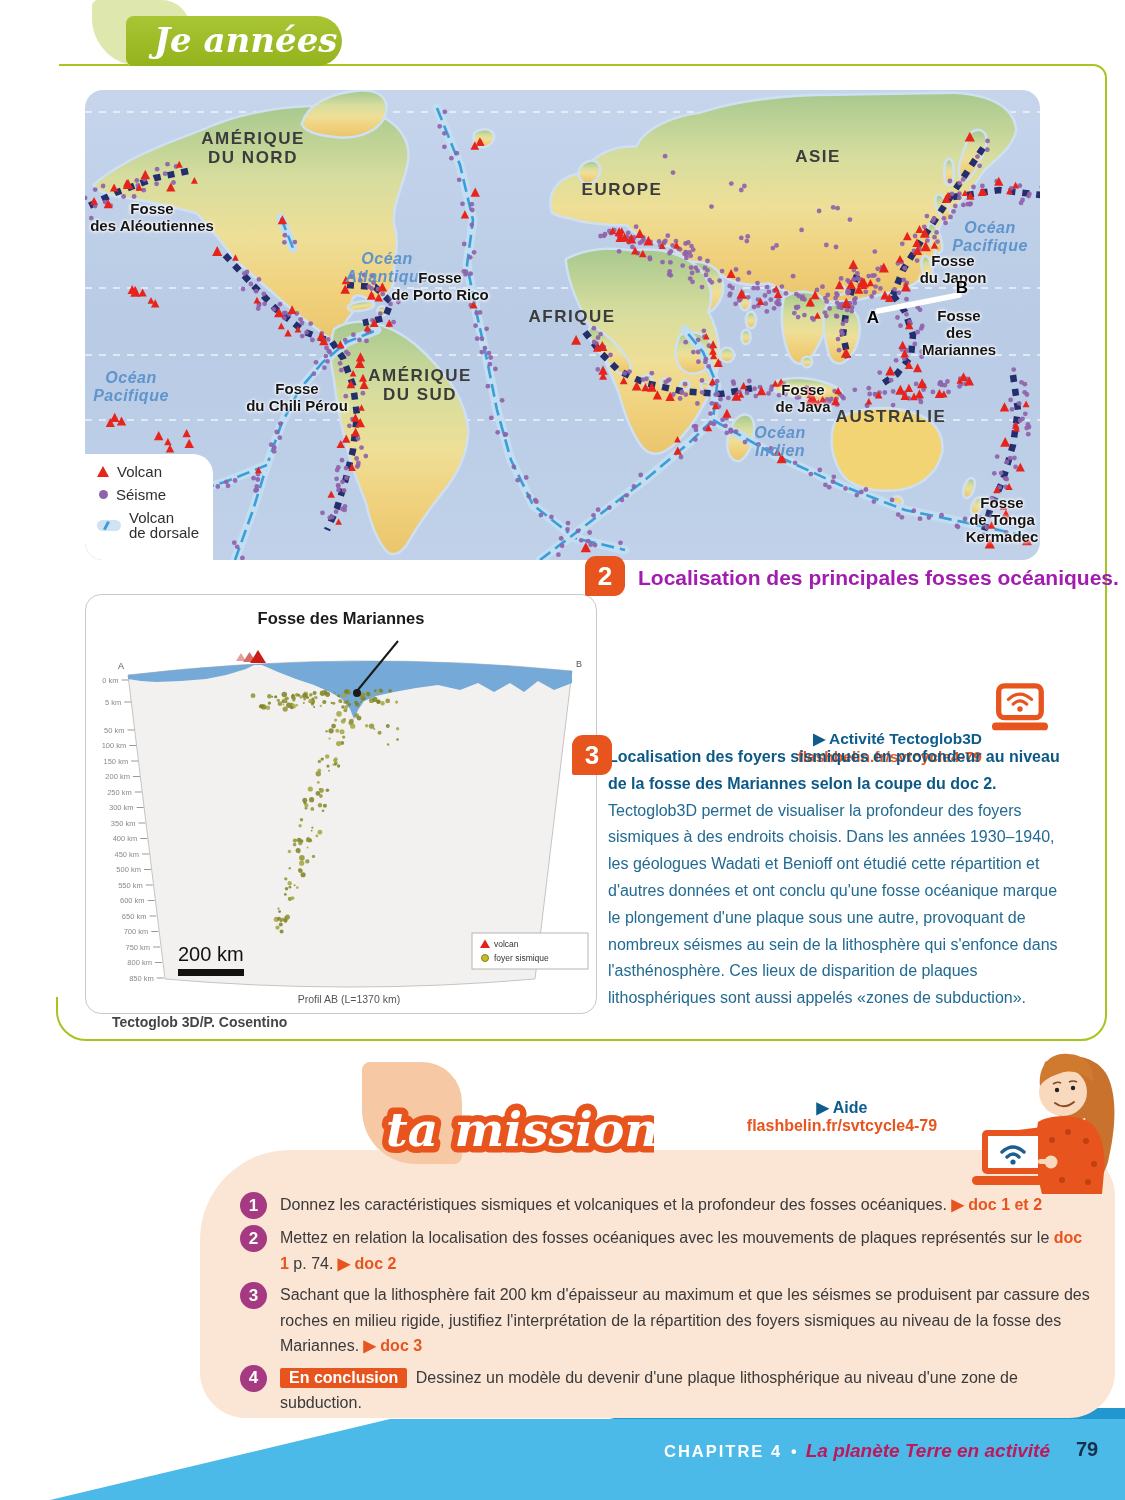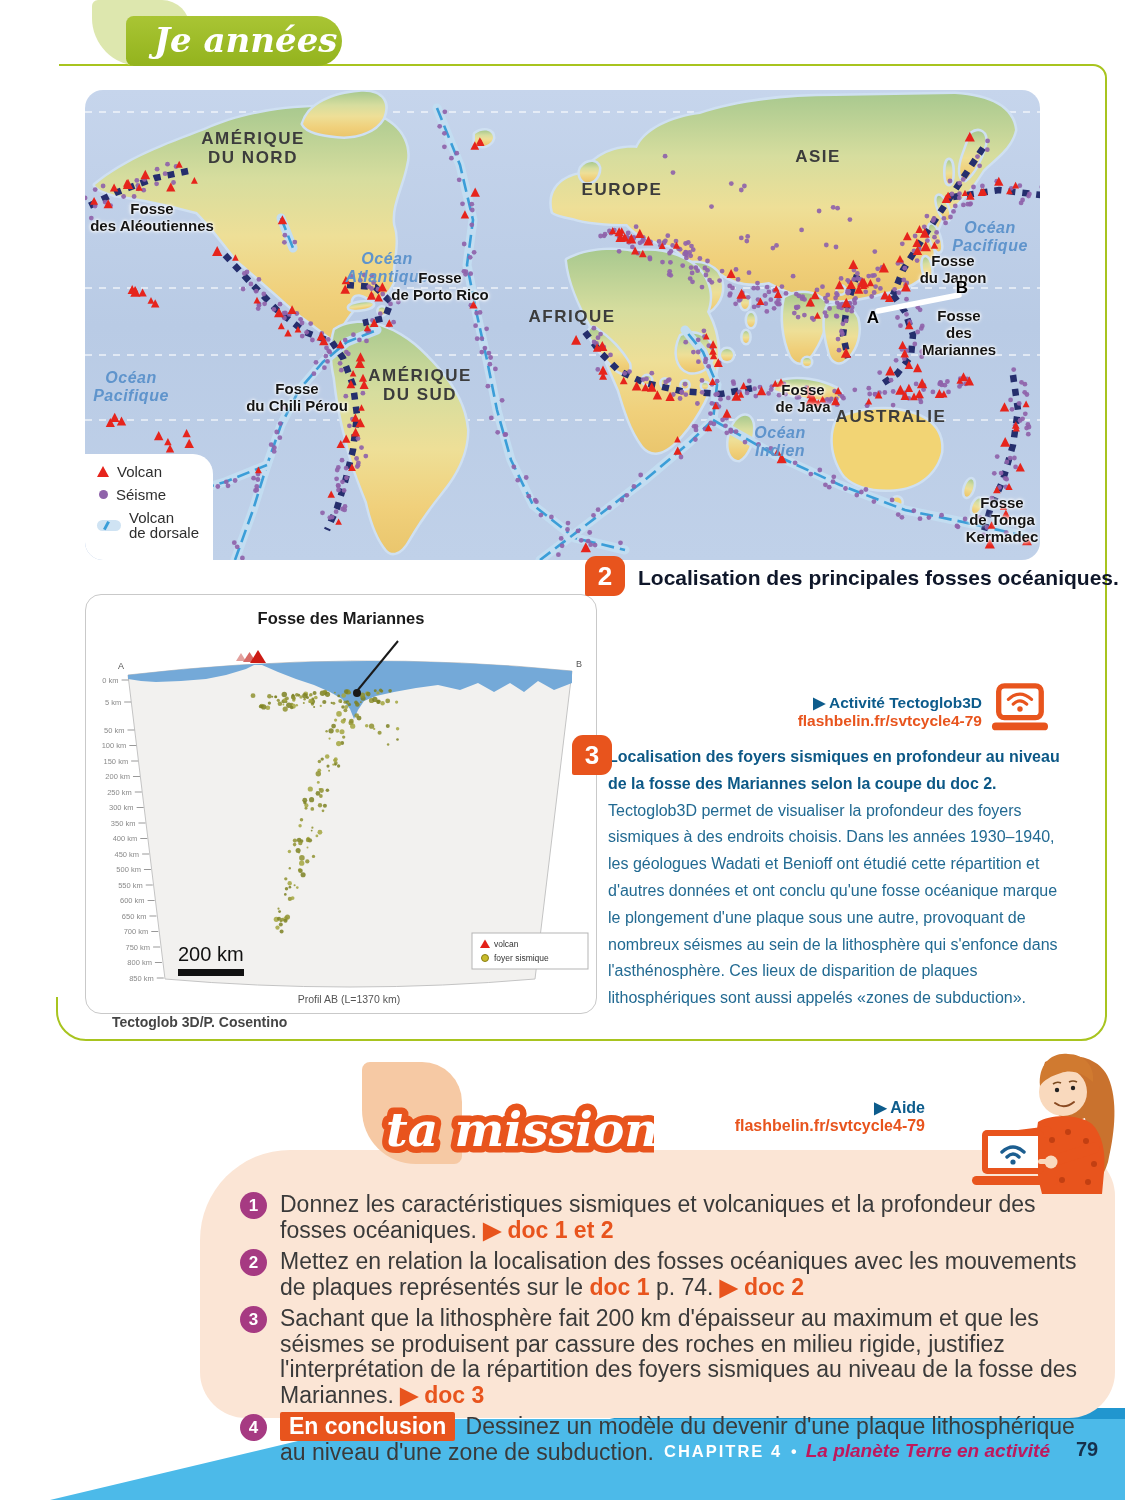--- a/index.html
+++ b/index.html
@@ -43,7 +43,7 @@
   .doc-badge{width:40px;height:40px;background:#e8541d;border-radius:11px 11px 11px 2px;
              color:#fff;font-weight:700;font-size:26px;display:flex;align-items:center;
              justify-content:center;z-index:3;}
-  .map-caption{left:638px;top:566px;font-size:21px;font-weight:700;color:#0f172a;z-index:3;}
+  .map-caption{left:638px;top:566px;font-size:21px;font-weight:700;color:#a21caf;z-index:3;}
 
   
   .profile-panel{left:85px;top:594px;width:510px;height:418px;background:#fff;

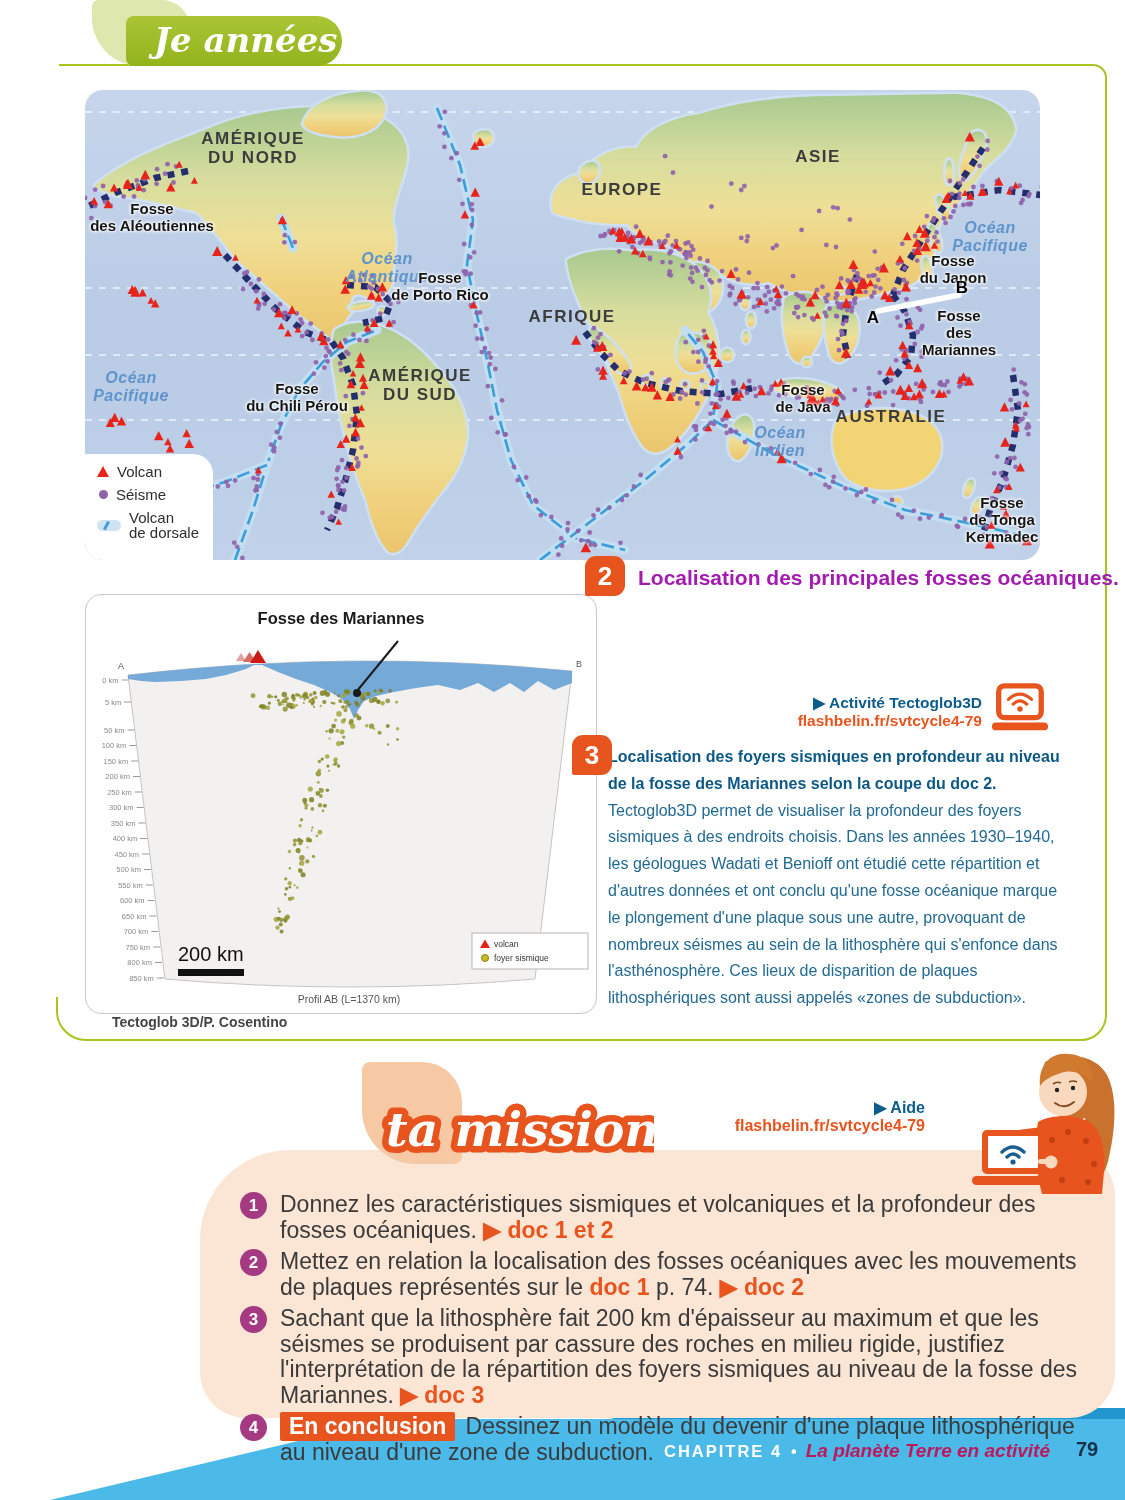--- a/index.html
+++ b/index.html
@@ -56,7 +56,7 @@
 
   
   .activity-block{left:690px;top:694px;width:292px;text-align:right;z-index:2;}
-  .activity-block .l1{font-size:15.5px;font-weight:700;color:#0d5c8c;}
+  .activity-block .l1{font-size:15.5px;font-weight:700;color:#0d5c8c;margin-top:36px;}
   .activity-block .l2{font-size:15.5px;font-weight:700;color:#e8541d;}
   .laptop-icon{left:990px;top:682px;z-index:2;}
   .doc3-badge{left:572px;top:735px;}

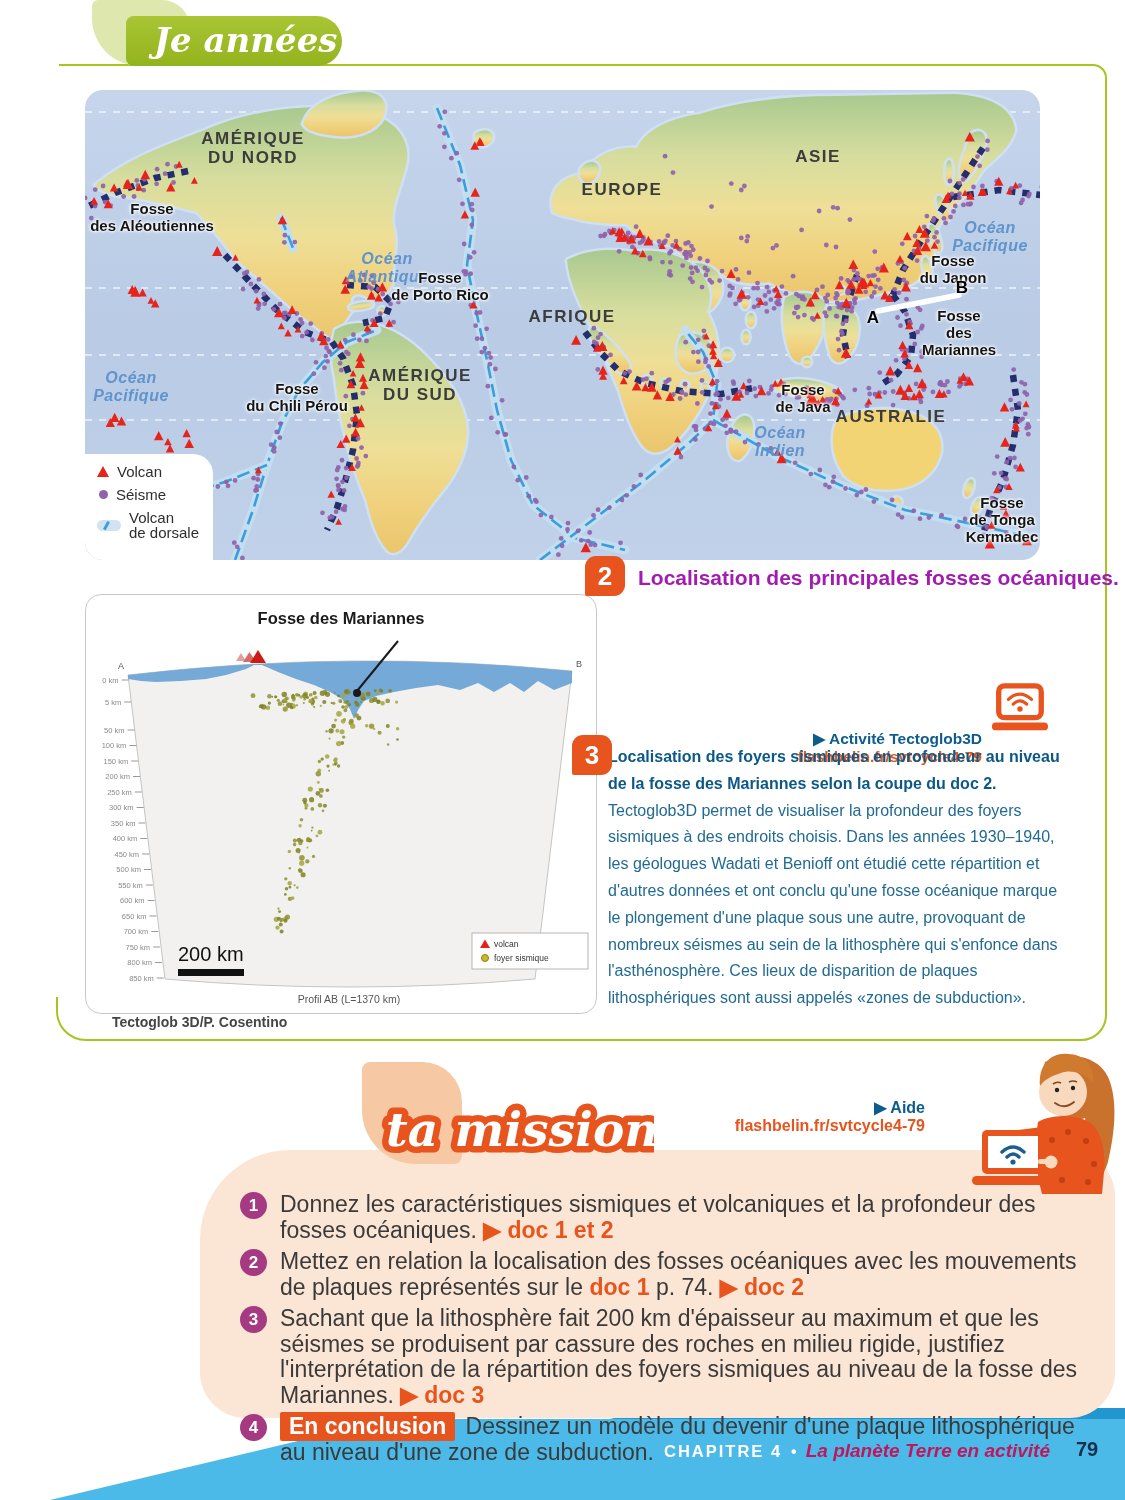--- a/index.html
+++ b/index.html
@@ -68,7 +68,7 @@
   .mission-leaf{left:362px;top:1062px;width:100px;height:102px;background:#f6c9a4;
                 border-radius:8px 40px 8px 54px;z-index:3;}
   .mission-banner{left:374px;top:1086px;z-index:4;}
-  .aide-block{left:657px;top:1098px;width:268px;text-align:right;z-index:4;}
+  .aide-block{left:708px;top:1098px;width:268px;text-align:center;z-index:4;}
   .aide-block .l1{font-size:16px;font-weight:700;color:#0d5c8c;}
   .aide-block .l2{font-size:16px;font-weight:700;color:#e8541d;}
   .girl-illu{left:950px;top:1044px;z-index:5;}

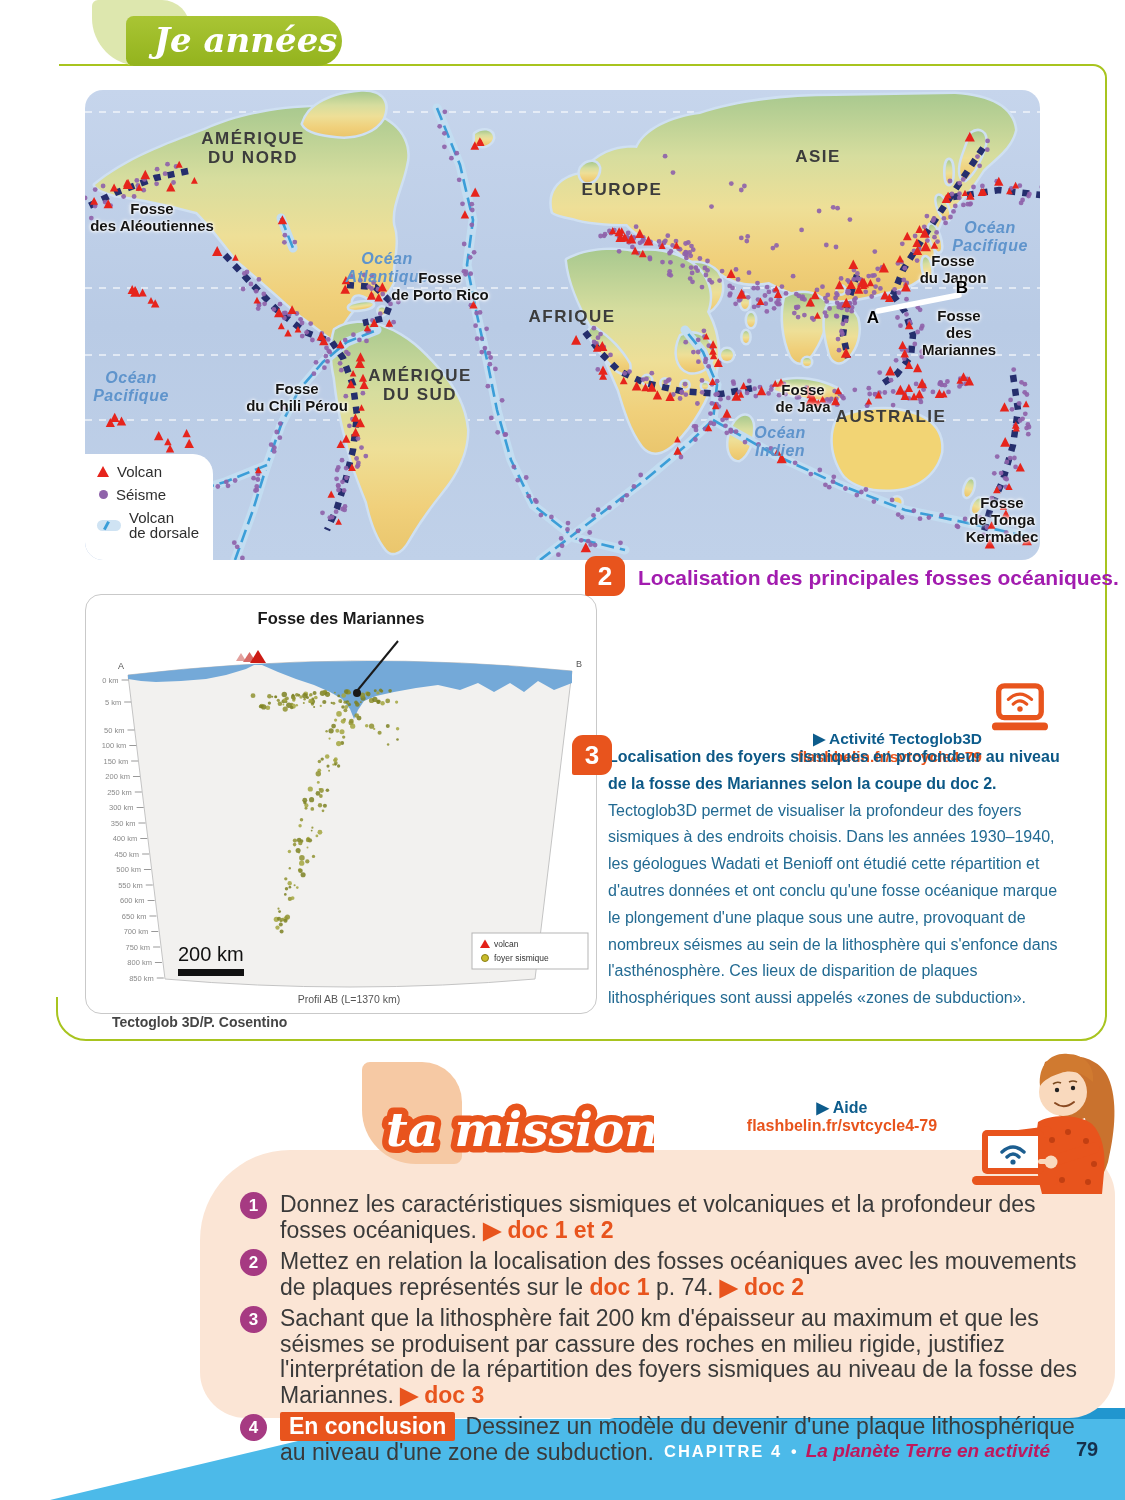--- a/index.html
+++ b/index.html
@@ -79,7 +79,7 @@
   .q-badge{flex-shrink:0;width:27px;height:27px;border-radius:50%;background:#a63a82;color:#fff;
            font-size:17px;font-weight:700;display:flex;align-items:center;justify-content:center;
            margin-top:0;}
-  .q-text{font-size:23px;line-height:25.5px;color:#3a3a3a;}
+  .q-text{font-size:16px;line-height:25.5px;color:#3a3a3a;}
   .q-ref{color:#e8541d;font-weight:700;}
   .q-conclusion{background:#e8541d;color:#fff;font-weight:700;padding:1px 9px 2px;
                 border-radius:2px;margin-right:4px;}

